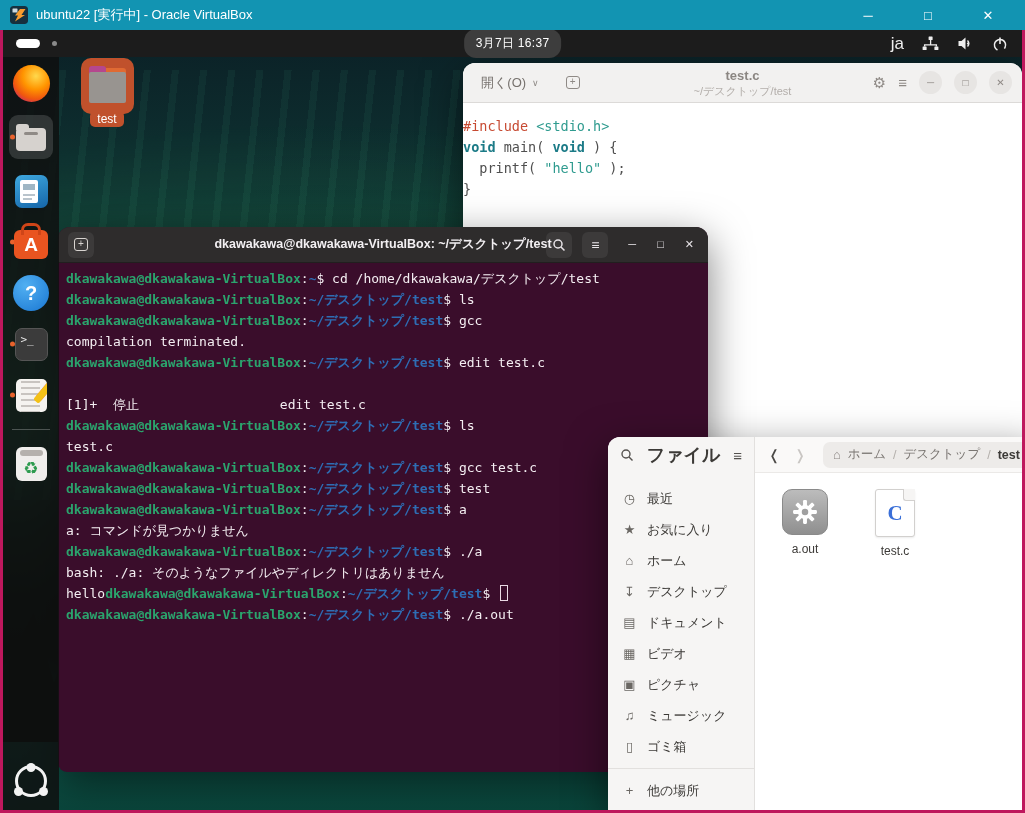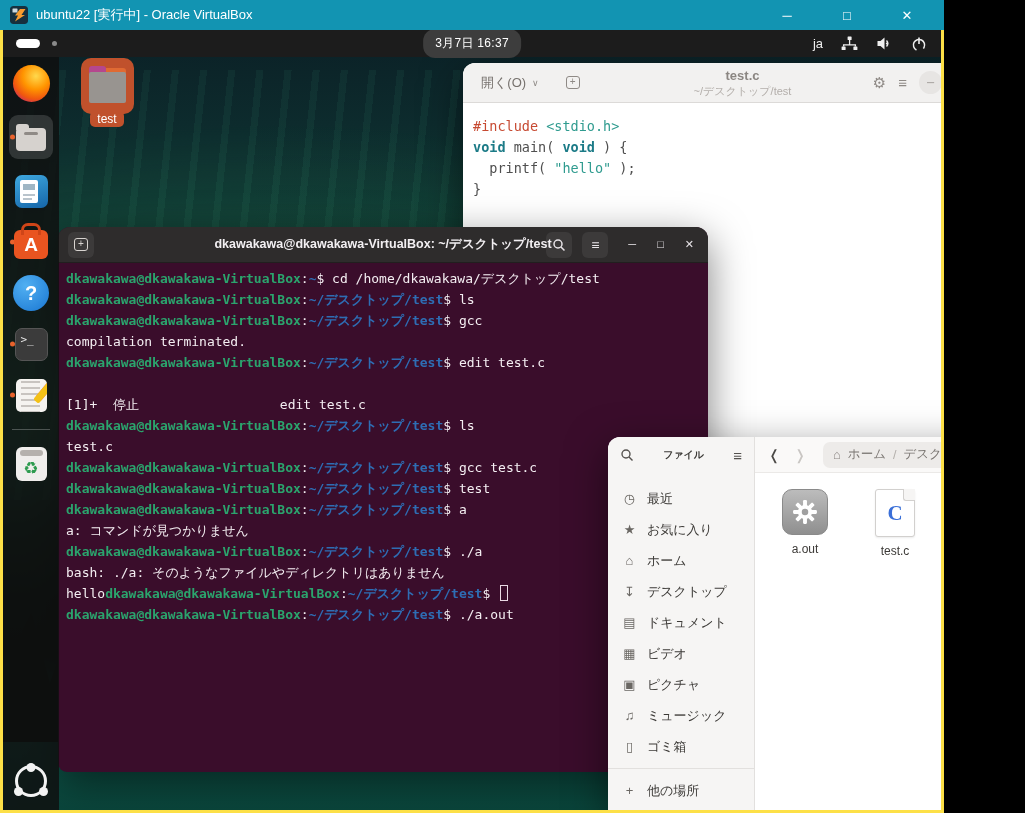--- a/index.html
+++ b/index.html
@@ -6,7 +6,7 @@
   html,body { width:1025px; height:813px; overflow:hidden; background:#000;
     font-family:"Liberation Sans","DejaVu Sans",sans-serif; }
 
-  .vbox-window { position:relative; width:944px; height:813px; background:#fde047; }
+  .vbox-window { position:relative; width:1025px; height:813px; background:#be185d; }
 
   
   .vb-titlebar { position:absolute; top:0; left:0; right:0; height:30px; background:#1294b2;

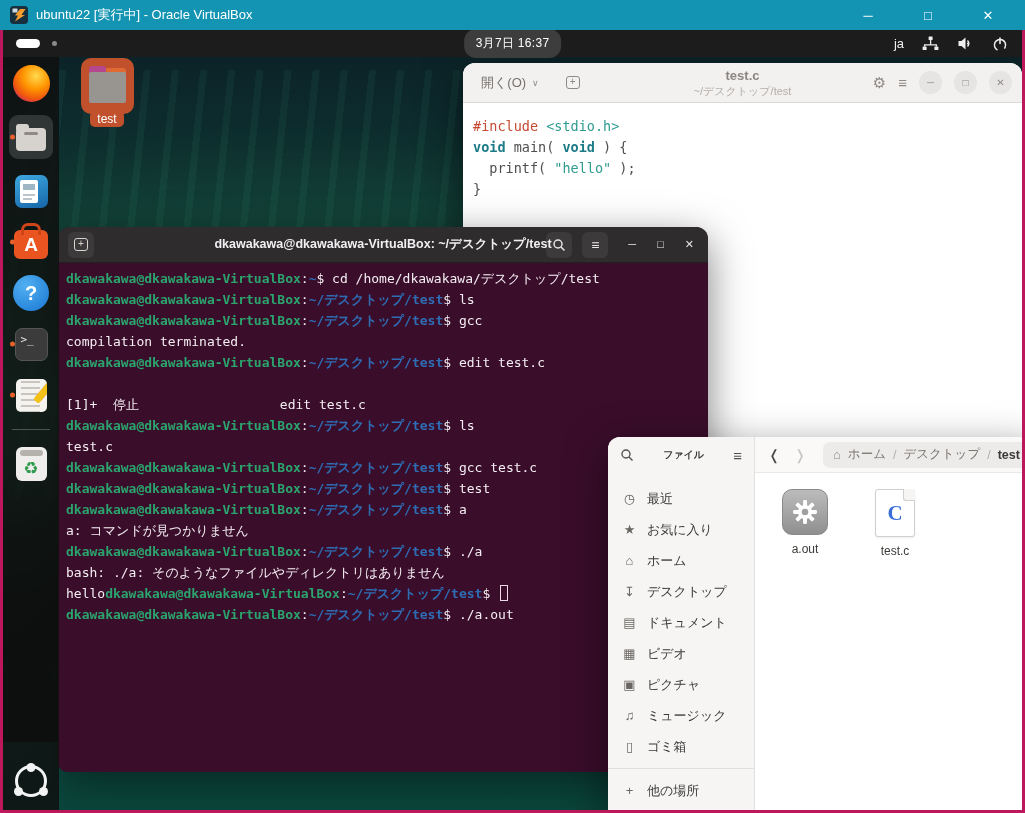--- a/index.html
+++ b/index.html
@@ -38,7 +38,7 @@
   .clock-pill { position:absolute; left:50%; transform:translateX(-50%); background:#3d3d3d;
     border-radius:12px; padding:6px 12px; font-size:12px; color:#fff; letter-spacing:.3px; }
   .tray { margin-left:auto; display:flex; align-items:center; gap:18px; padding-right:14px; }
-  .tray-ja { font-size:13px; color:#eee; }
+  .tray-ja { font-size:17px; color:#eee; }
 
   
   .dock { position:absolute; top:27px; left:0; bottom:0; width:56px; background:rgba(16,16,16,.84);

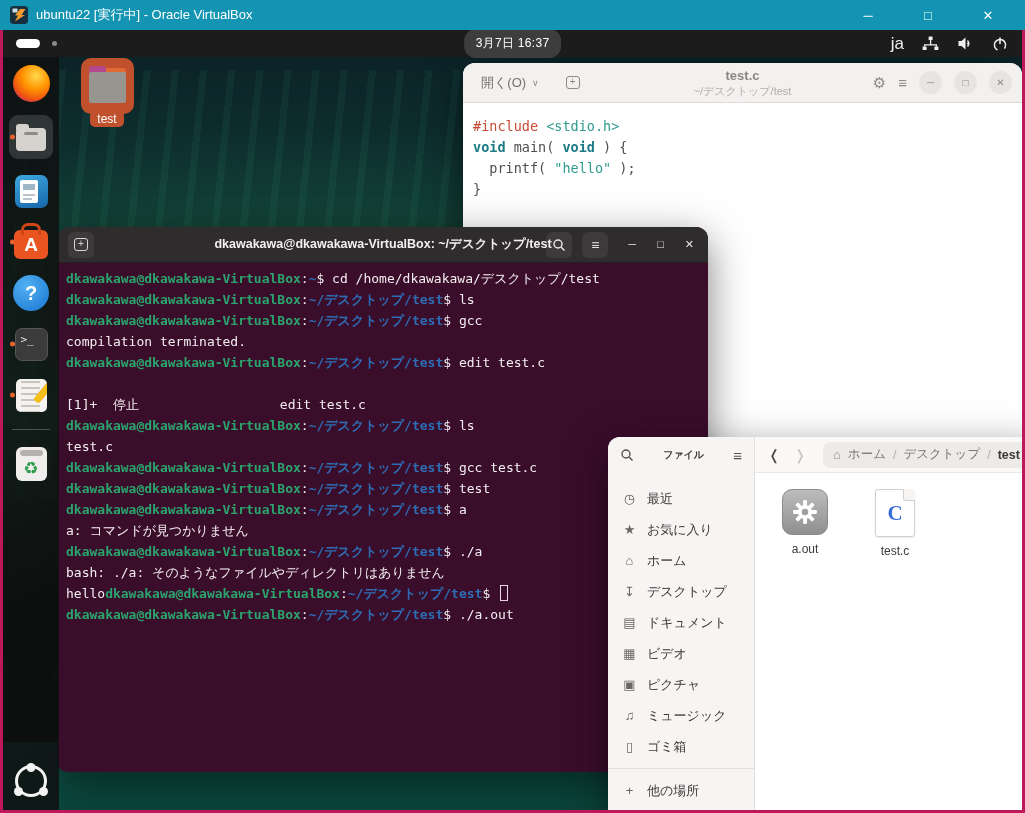--- a/index.html
+++ b/index.html
@@ -114,7 +114,7 @@
   .icon-gray { color:#8f8a86; font-size:15px; }
   .circle-btn { width:23px; height:23px; border-radius:50%; background:#e7e5e3; color:#8f8a86;
     display:flex; align-items:center; justify-content:center; font-size:10px; }
-  .gedit-code { padding:13px 10px; font-family:"DejaVu Sans Mono","Liberation Mono",monospace;
+  .gedit-code { padding:13px 0; font-family:"DejaVu Sans Mono","Liberation Mono",monospace;
     font-size:13.5px; line-height:21px; white-space:pre; }
   .c-pp { color:#c74a32; }
   .c-kw { color:#1c7b87; font-weight:bold; }

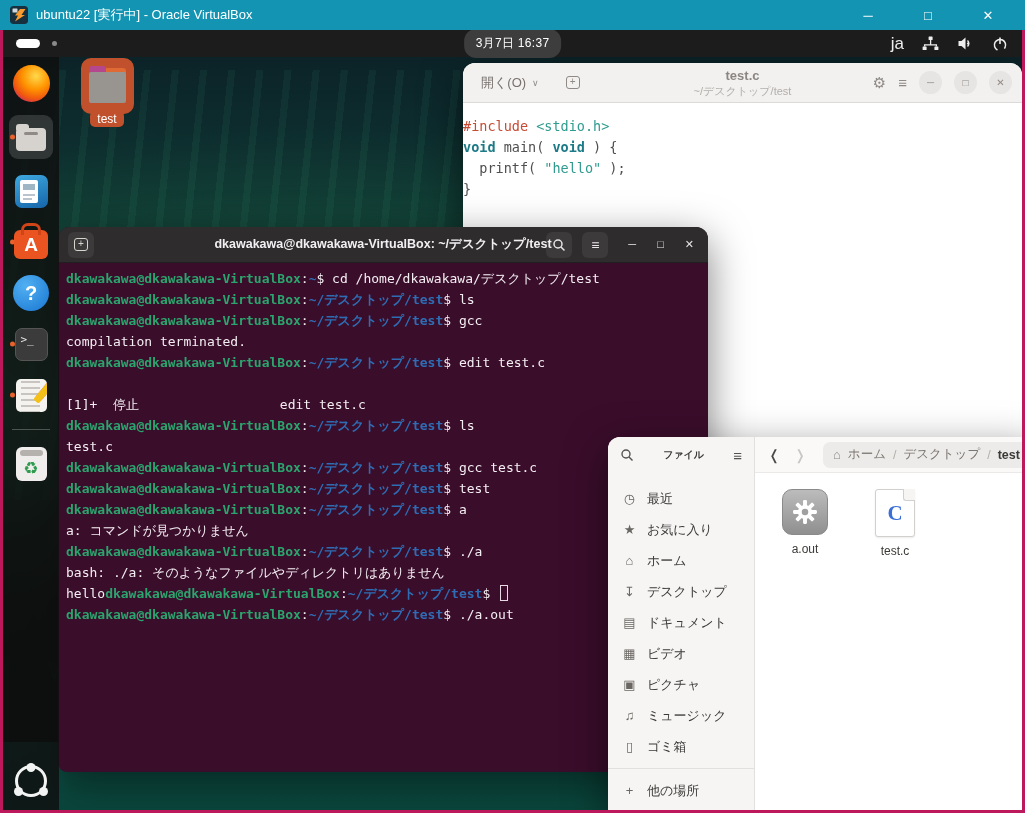--- a/index.html
+++ b/index.html
@@ -148,7 +148,7 @@
     background:#fff; z-index:4; overflow:hidden; display:flex; }
   .files-side { width:147px; background:#f6f5f4; border-right:1px solid #e2e0de; display:flex; flex-direction:column; }
   .files-side-header { height:36px; display:flex; align-items:center; padding:0 12px; gap:10px; }
-  .files-applabel { font-size:10px; font-weight:bold; color:#3c3a37; flex:1; text-align:center; }
+  .files-applabel { font-size:18px; font-weight:bold; color:#3c3a37; flex:1; text-align:center; }
   .side-list { padding-top:10px; }
   .side-item { display:flex; align-items:center; gap:10px; height:31px; padding-left:14px;
     font-size:13px; color:#3c3a37; }

